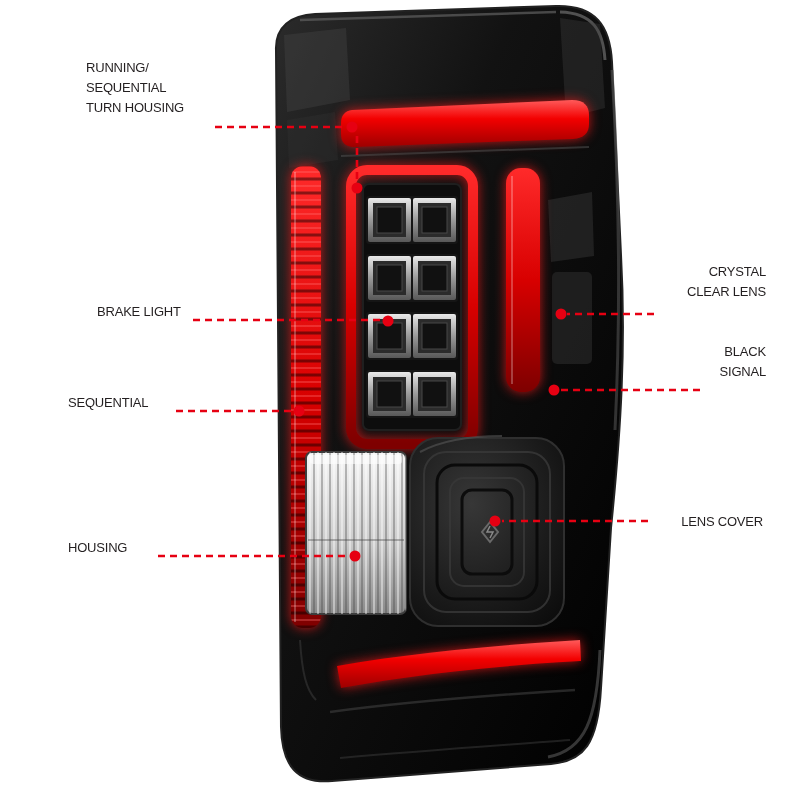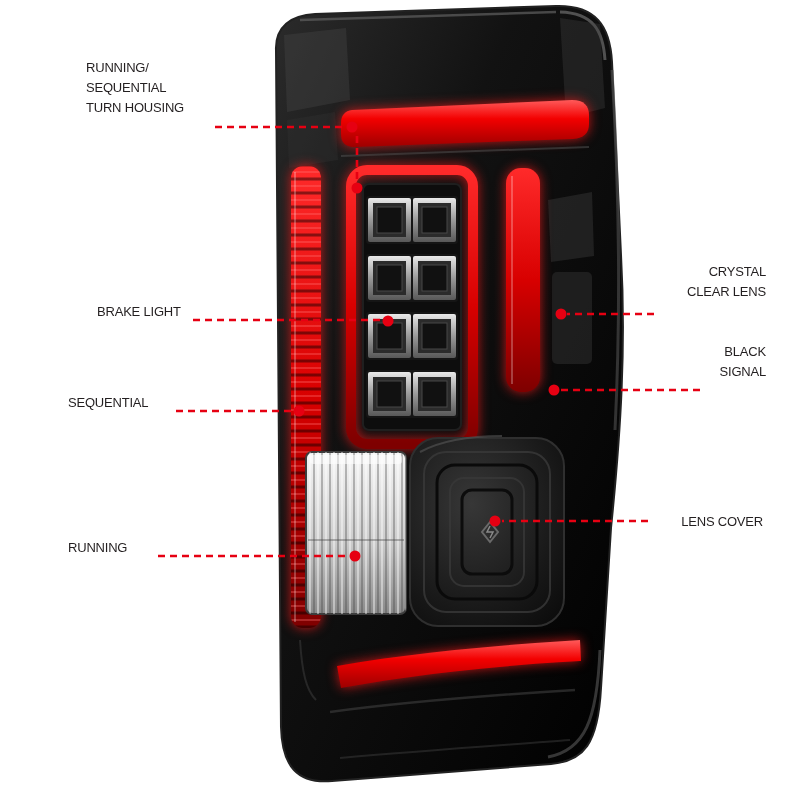--- a/index.html
+++ b/index.html
@@ -228,7 +228,7 @@
   </div>
 
   <div class="callout-label" style="left:68px; top:538px;">
-    <div>RUNNING</div>
+    <div>HOUSING</div>
   </div>
 
   <div class="callout-label align-right" style="right:34px; top:262px;">

